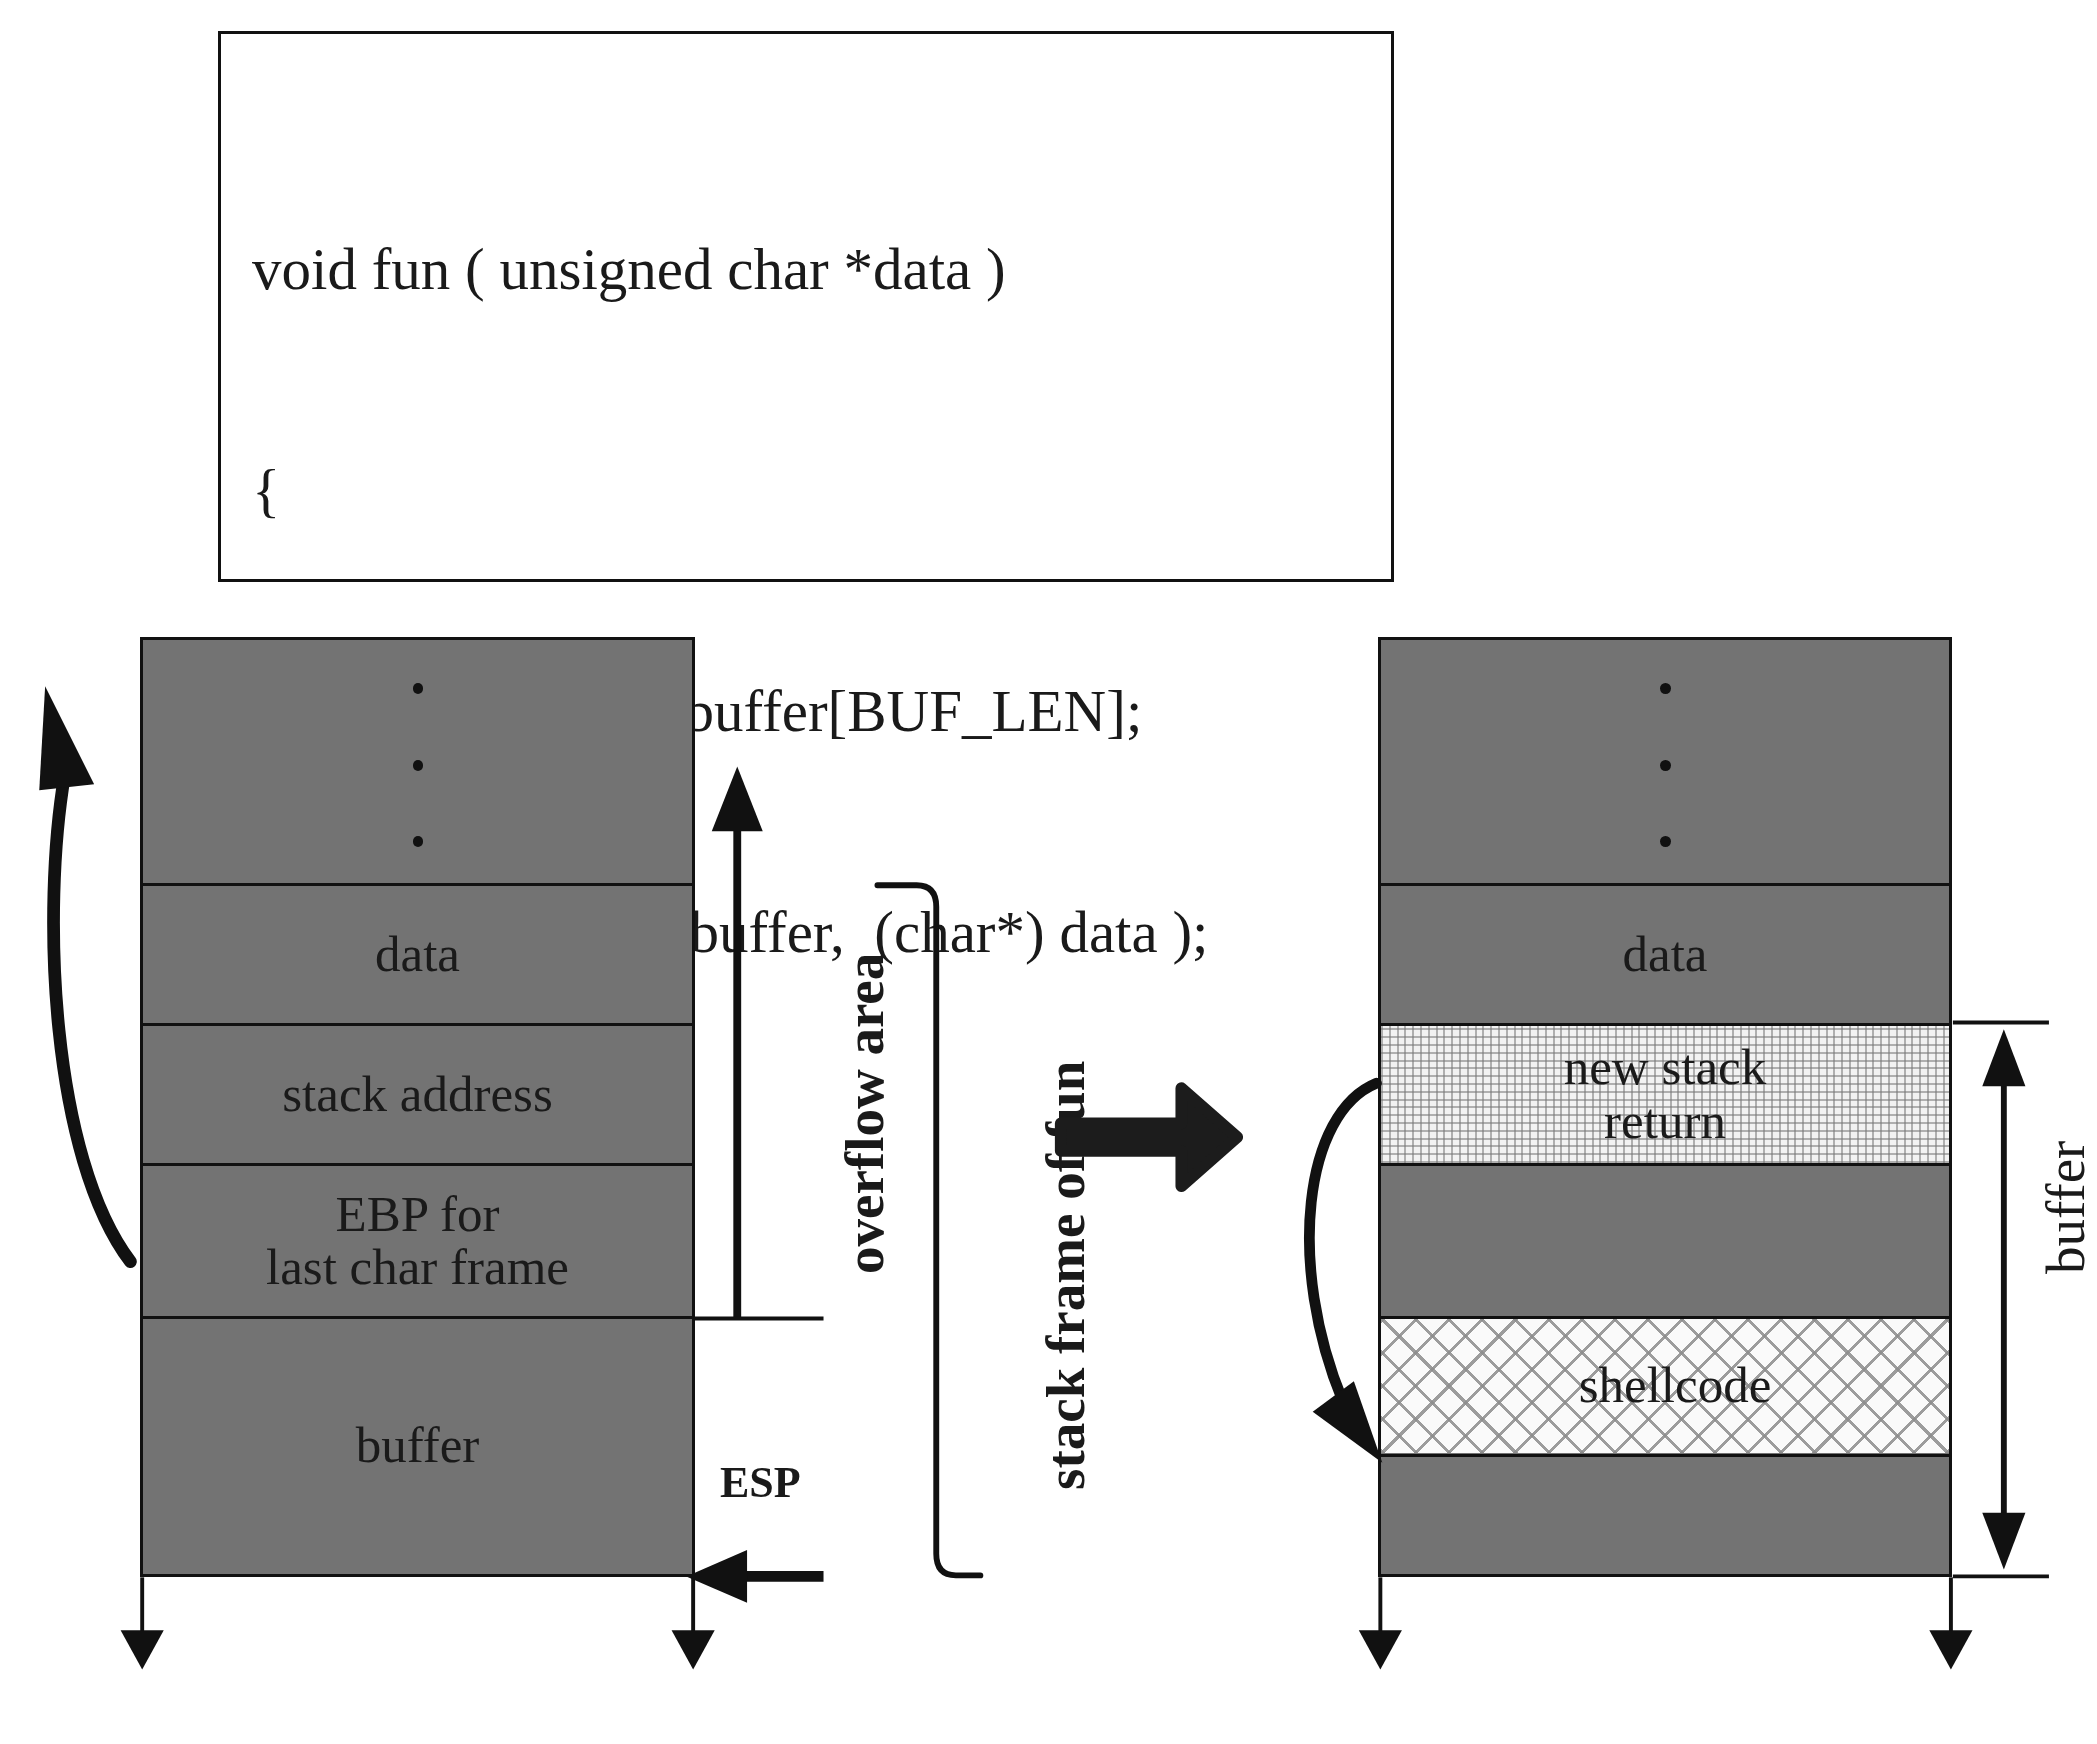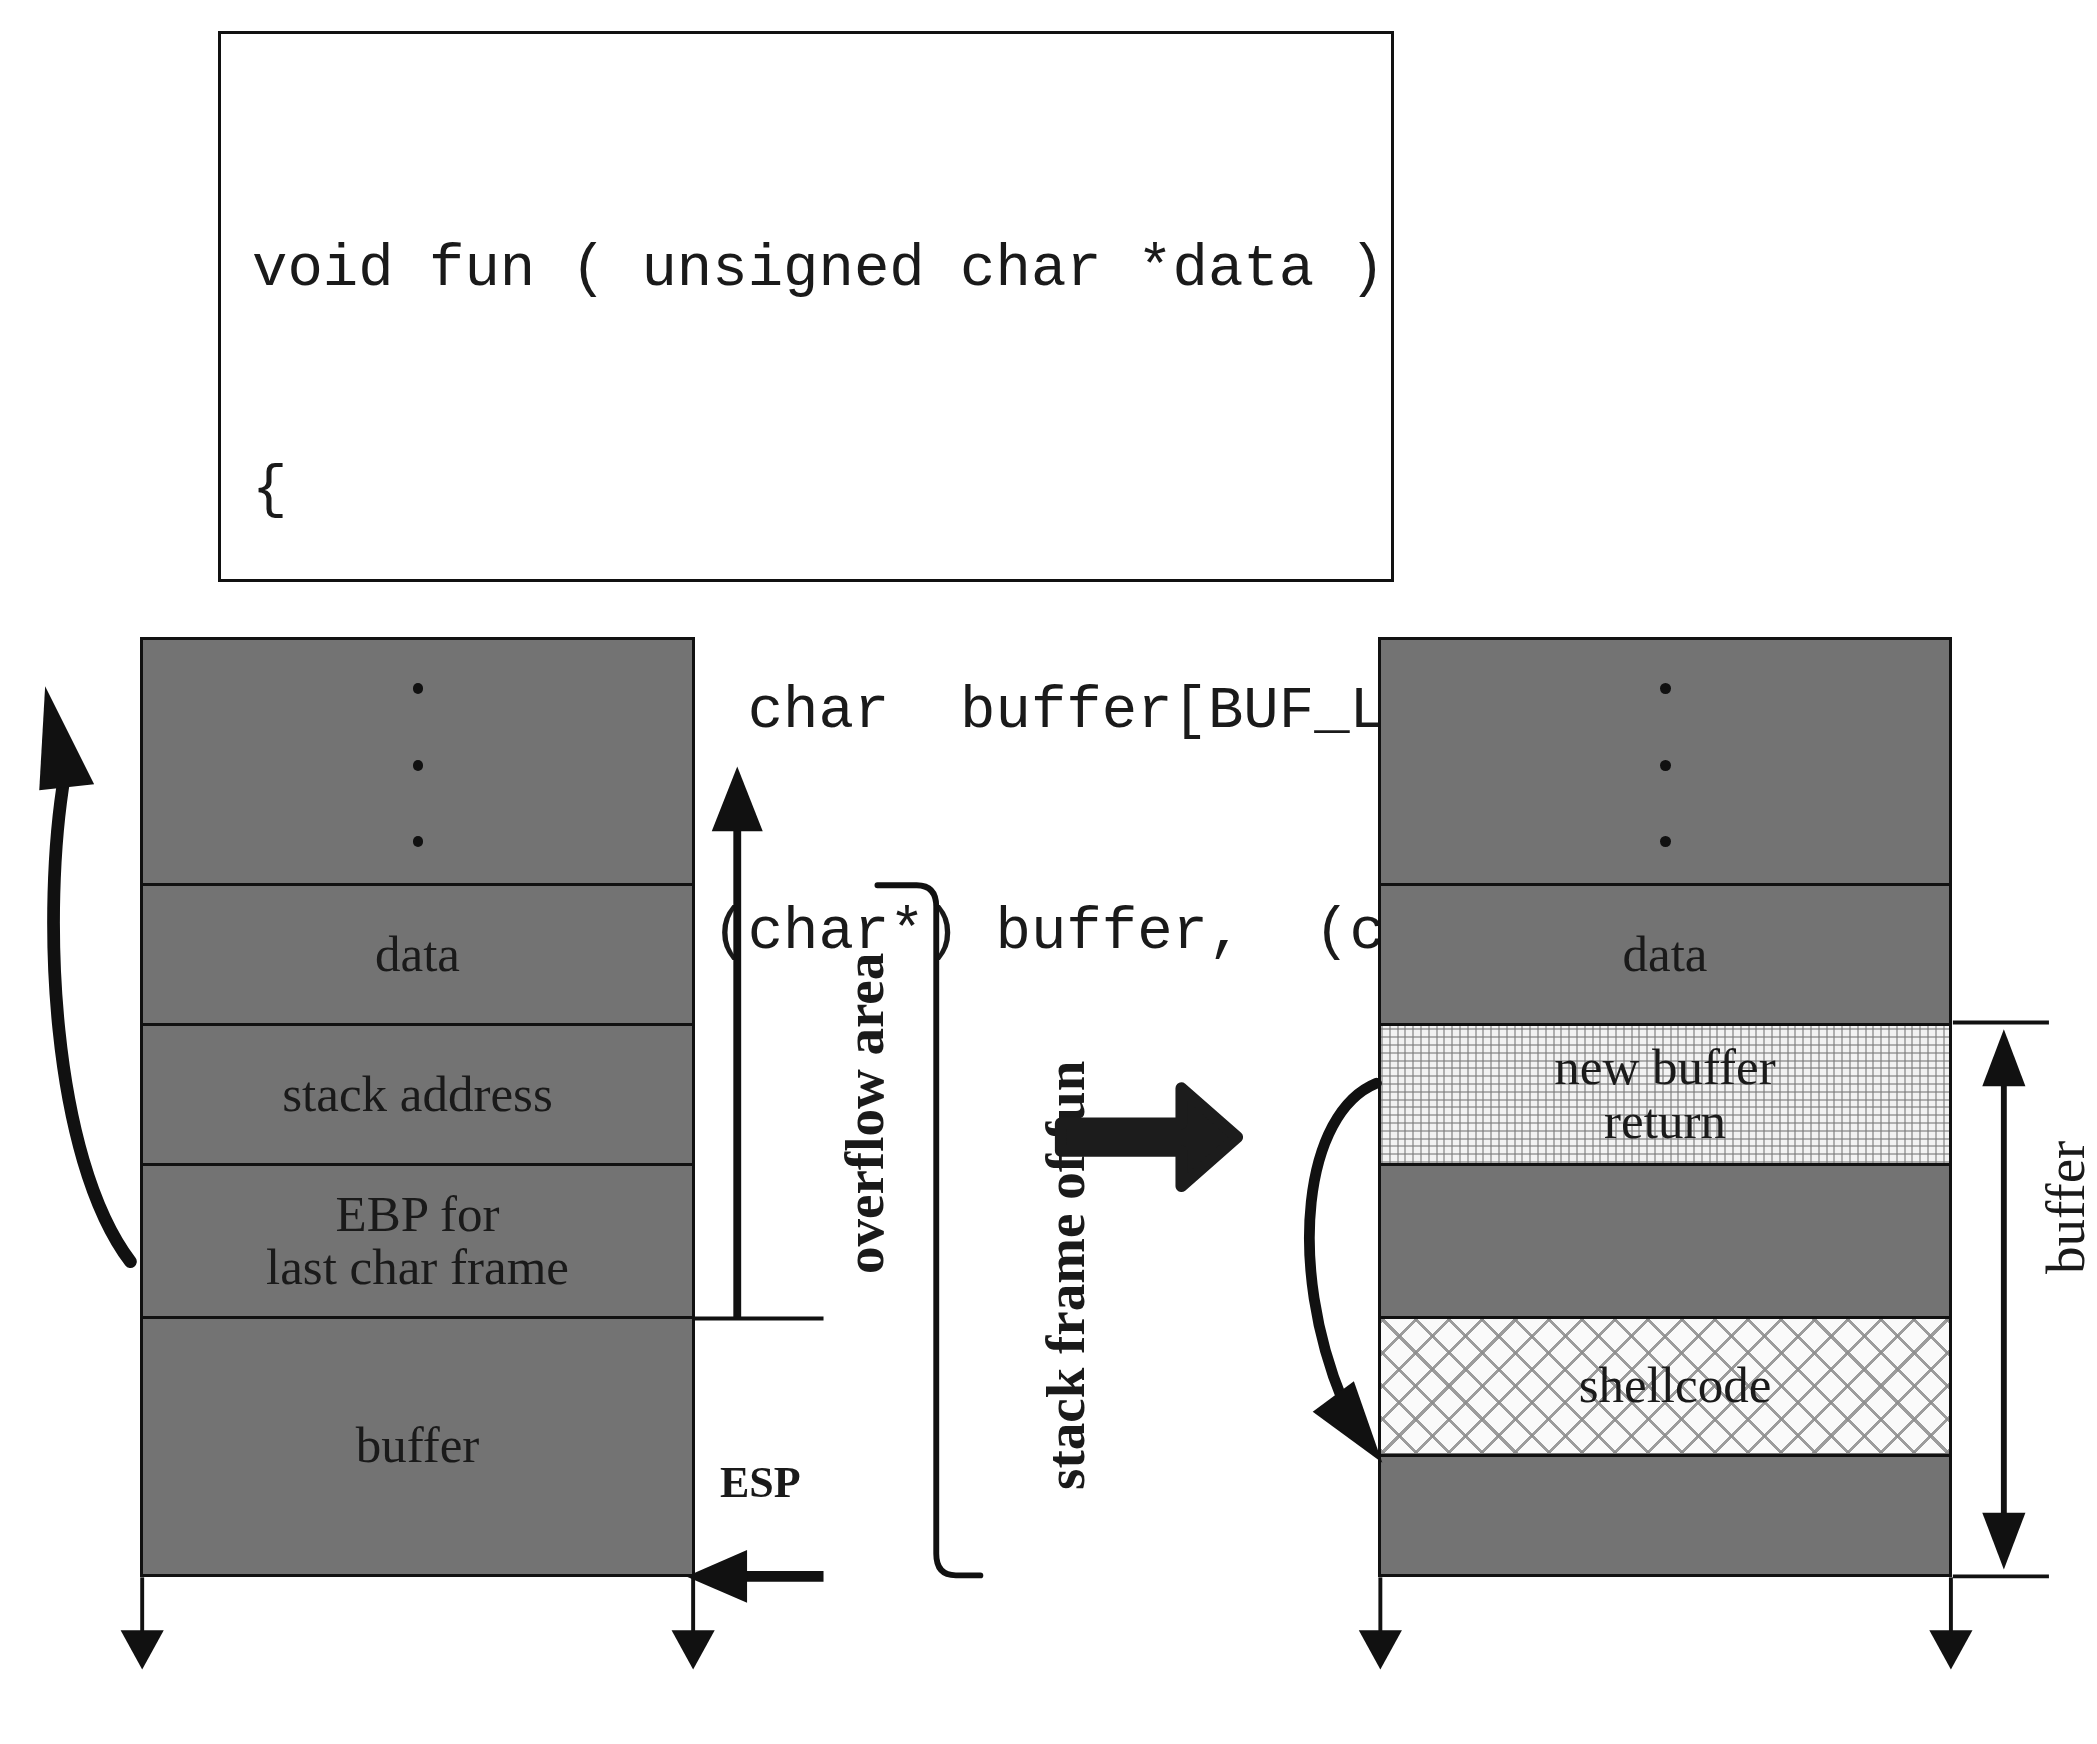--- a/index.html
+++ b/index.html
@@ -17,7 +17,7 @@
   }
   #code-lines{
     position:absolute;left:31px;top:51px;right:9.8px;
-    font-size:59px;line-height:1.25;white-space:pre;font-family:Liberation Mono, monospace;
+    font-size:59px;line-height:1.25;white-space:pre;
   }
   .code-line{display:block;white-space:pre;}
 

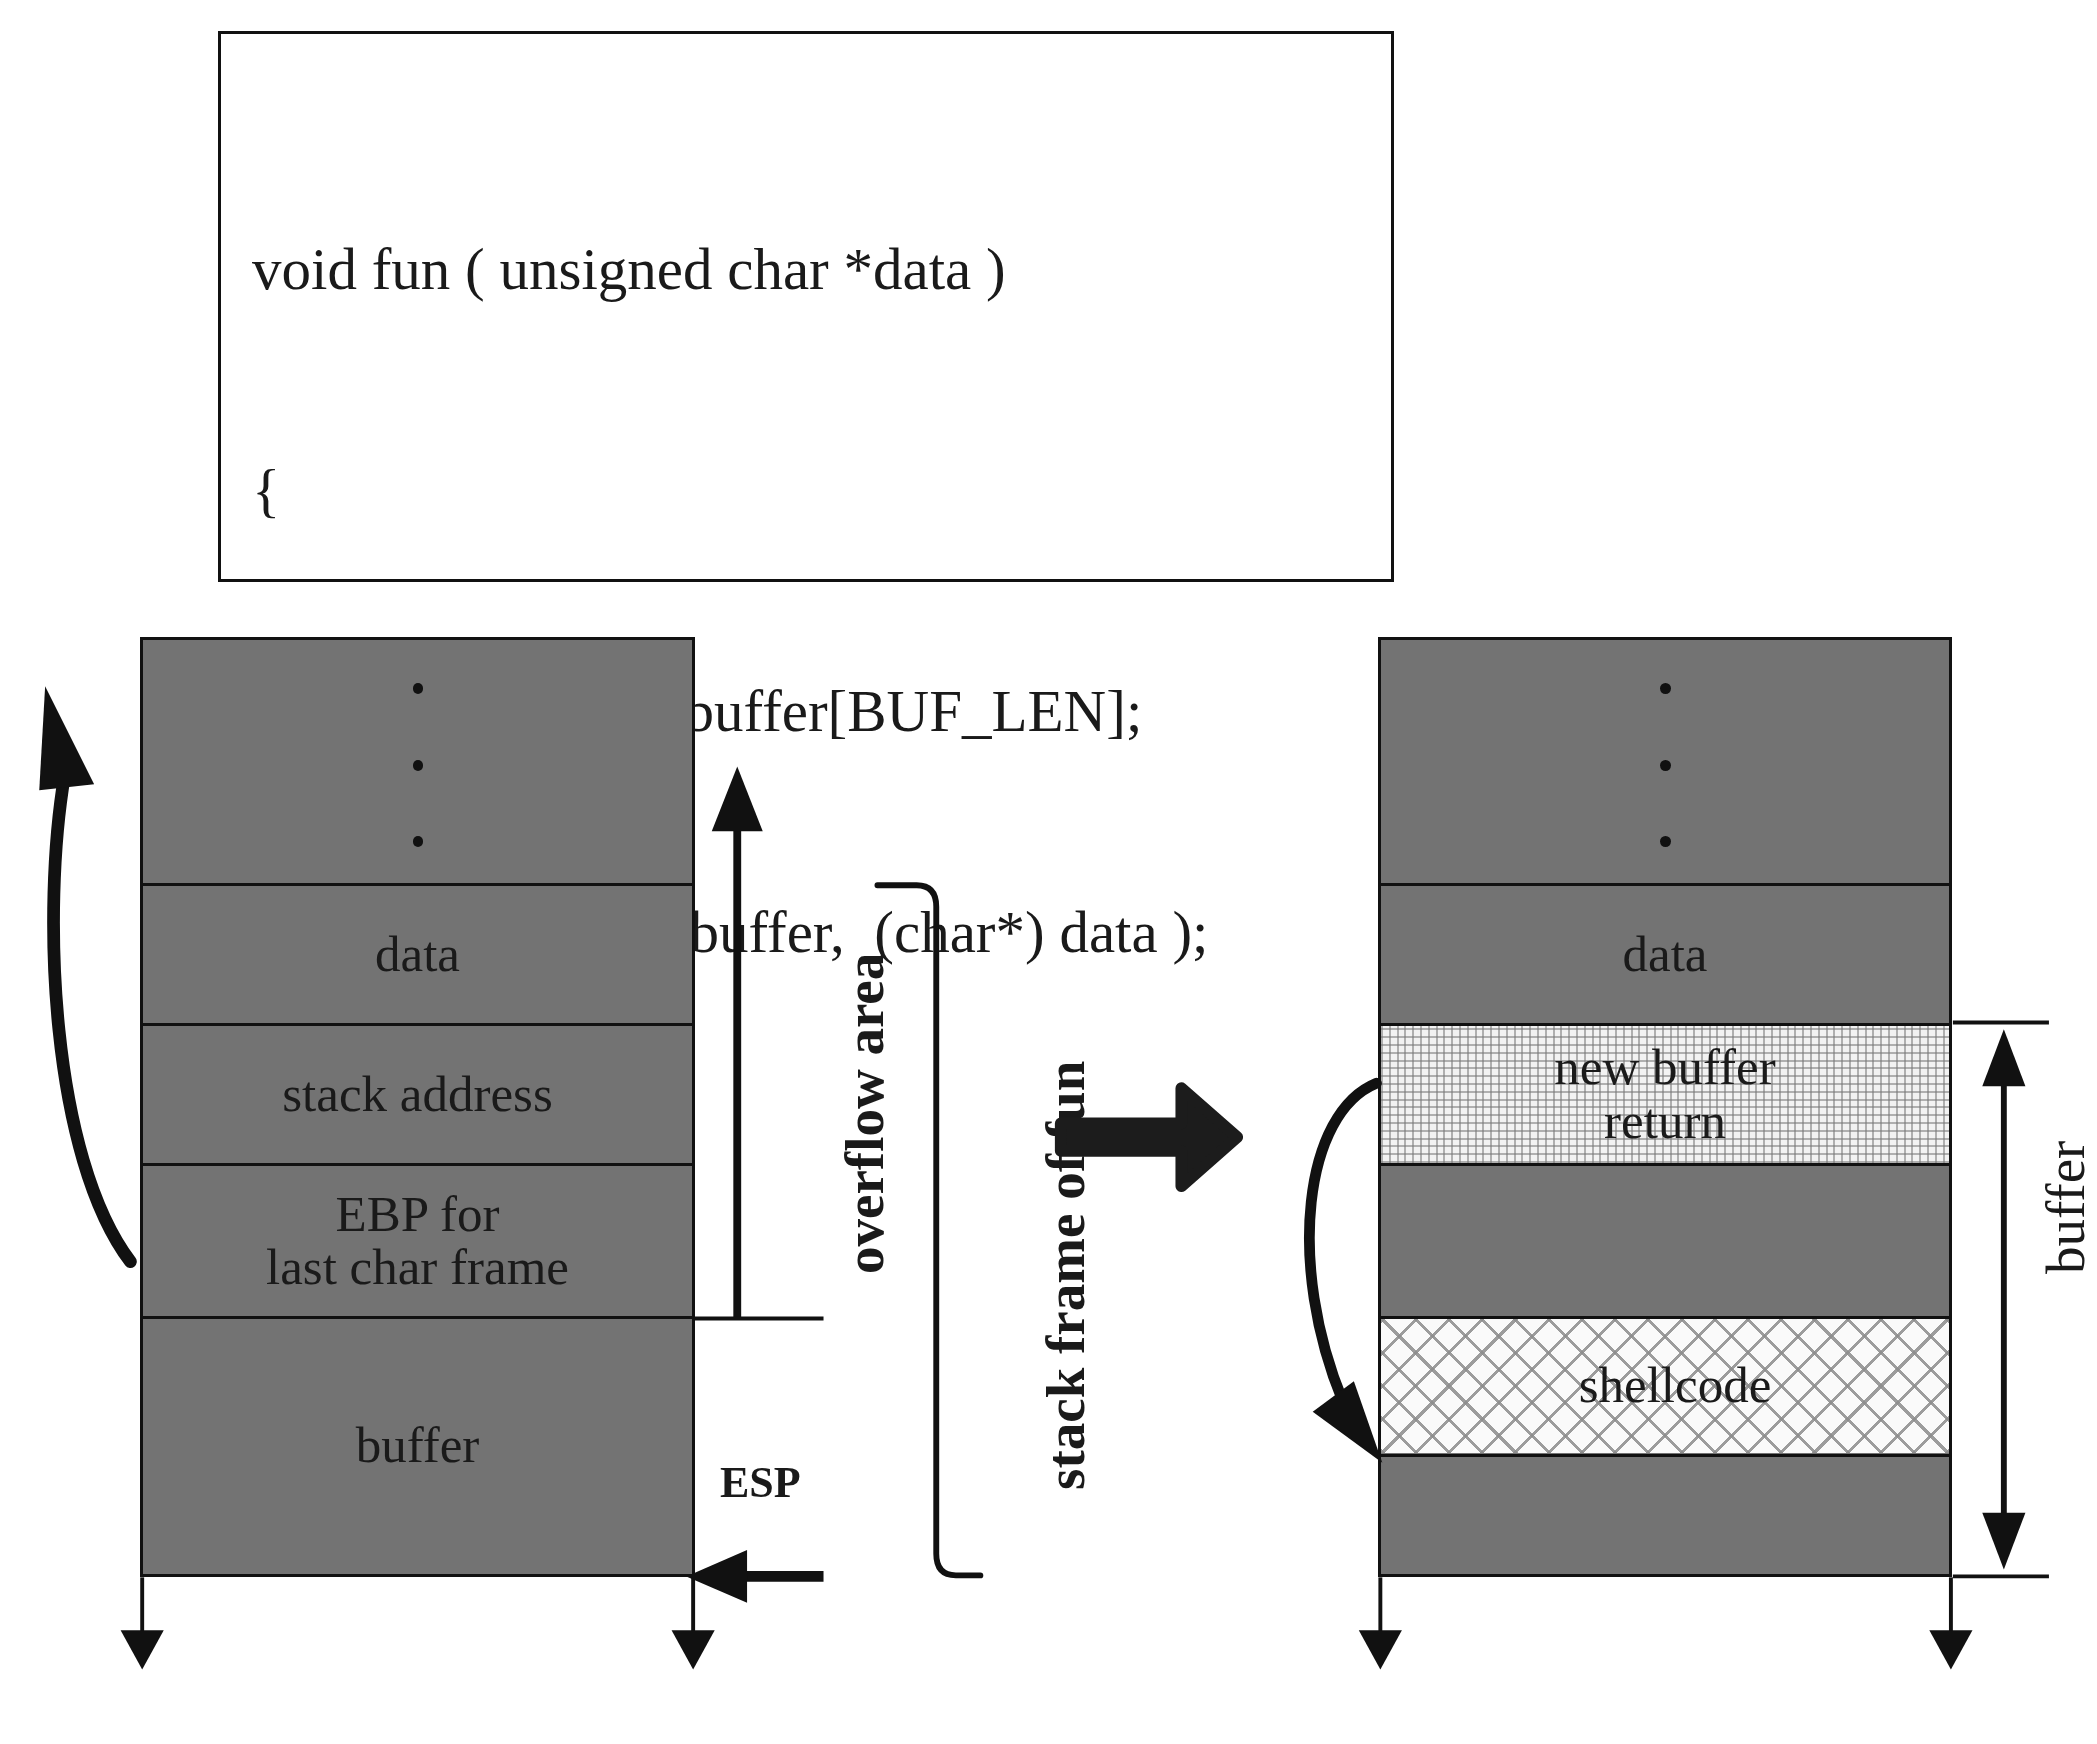--- a/index.html
+++ b/index.html
@@ -129,7 +129,7 @@
   <div class="sep" style="top:383px;"></div>
 
   <div class="cell fill-stipple" style="top:386px;height:137px;flex-direction:column;">
-    <span class="lbl">new buffer</span>
+    <span class="lbl">new stack</span>
     <span class="lbl">return</span>
   </div>
   <div class="sep" style="top:523px;"></div>

